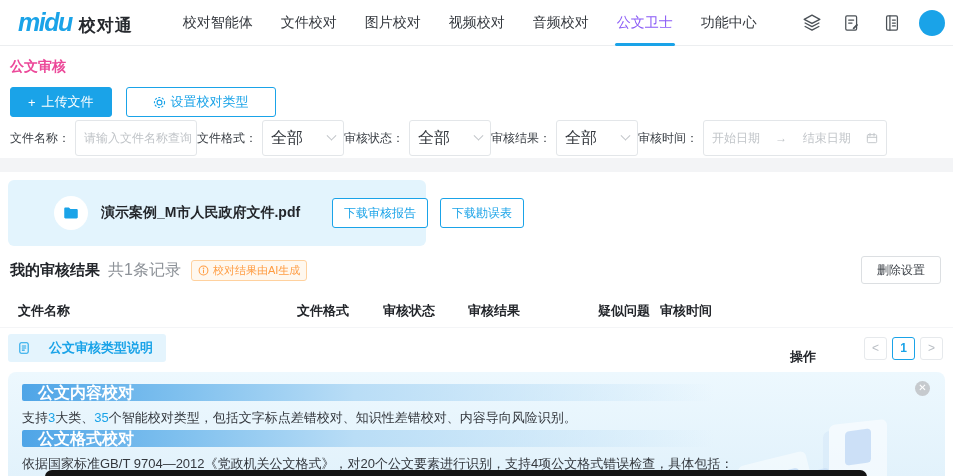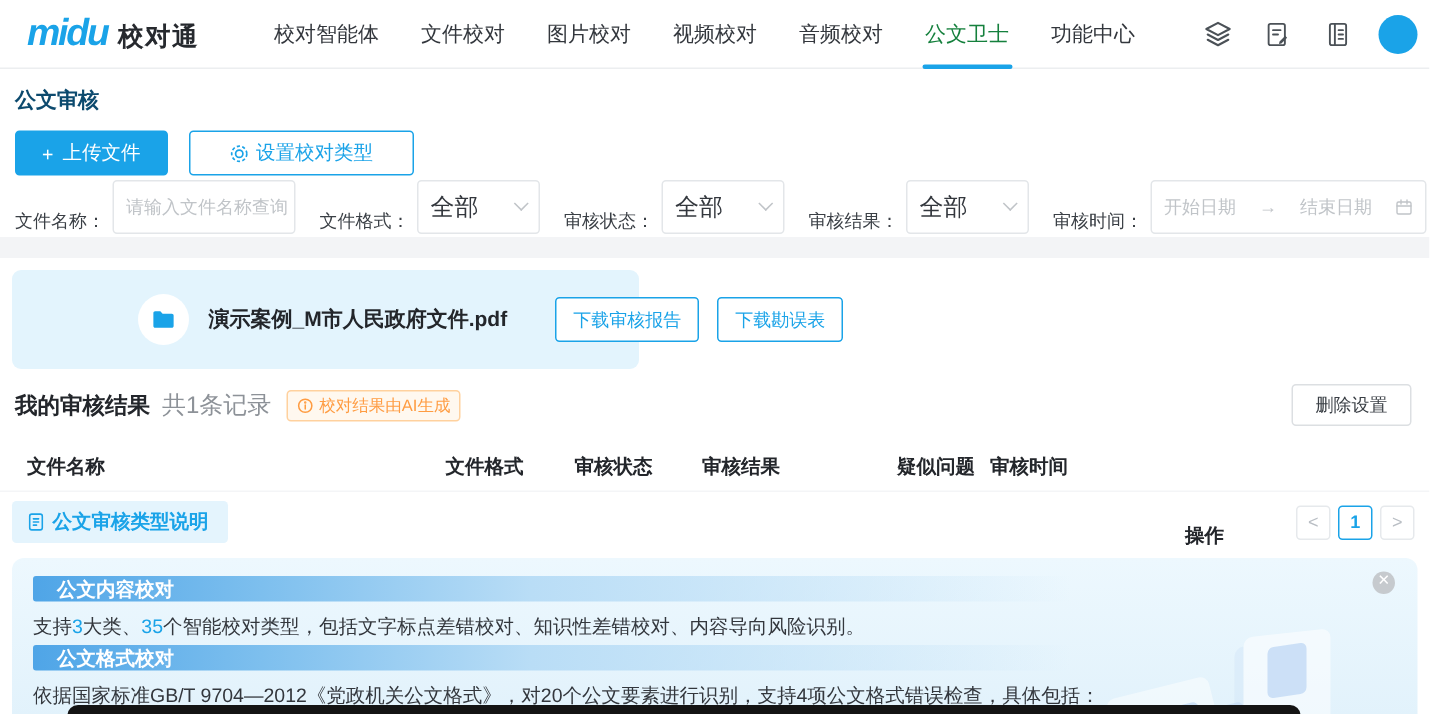--- a/index.html
+++ b/index.html
@@ -18,7 +18,7 @@
   .nav { display:flex; margin-left:36px; }
   .nav-item { font-size:14px; color:#33373d; cursor:pointer; height:46px; line-height:44px;
               position:relative; padding:0 14px; white-space:nowrap; }
-  .nav-item.active { color:#15803d; }
+  .nav-item.active { color:#8b5cf6; }
   .nav-item.active::after { content:""; position:absolute; left:12px; right:12px; bottom:0;
                             height:3px; background:#1aa3e8; border-radius:2px; }
   .header-right { margin-left:auto; display:flex; align-items:center; margin-right:8px; }

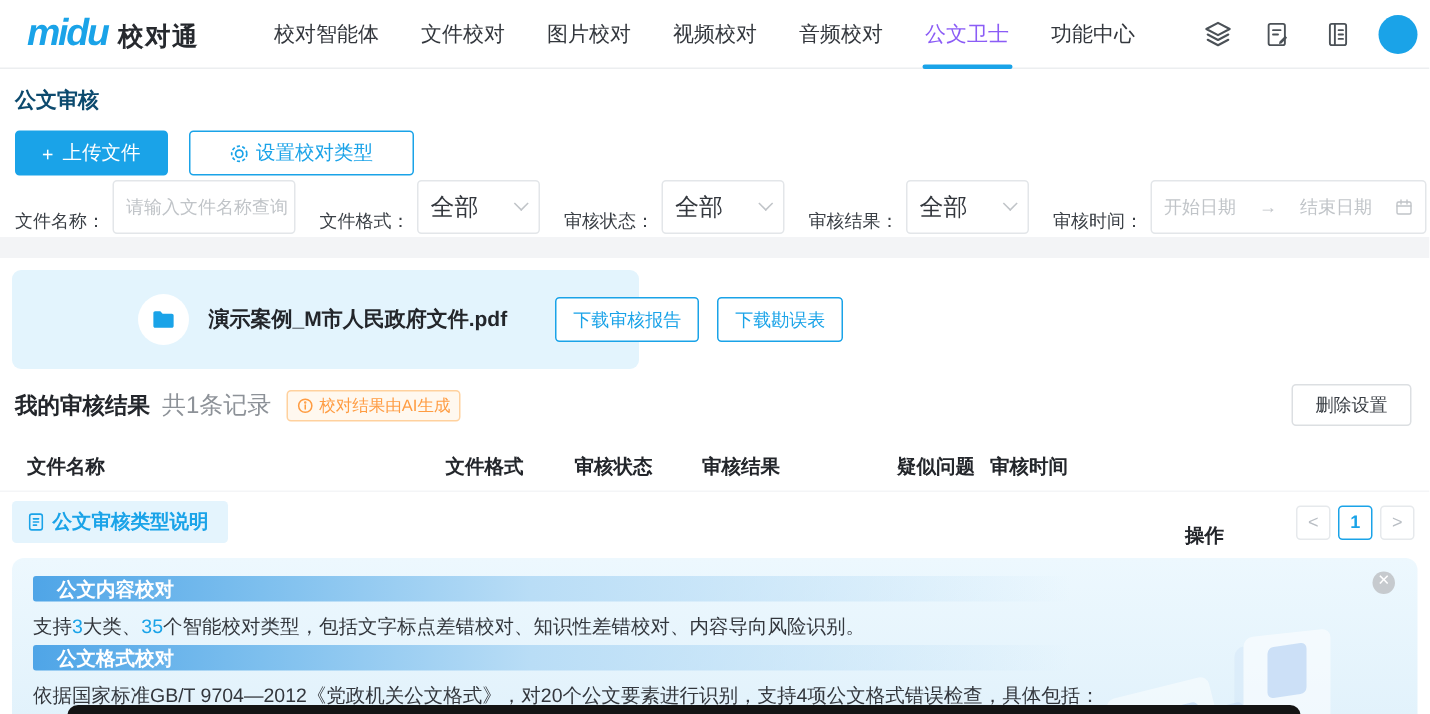--- a/index.html
+++ b/index.html
@@ -28,7 +28,7 @@
   .apps-circle { width:26px; height:26px; border-radius:50%; background:#1aa3e8; margin-left:14px;
                  display:flex; align-items:center; justify-content:center; cursor:pointer; }
   
-  .page-title { position:absolute; top:58px; left:10px; font-size:14px; font-weight:bold; color:#0c4a6e; }
+  .page-title { position:absolute; top:58px; left:10px; font-size:14px; font-weight:bold; color:#ec4899; }
   .actions { position:absolute; top:87px; left:10px; display:flex; gap:14px; }
   .btn { height:30px; border-radius:3px; font-size:13px; display:flex; align-items:center;
          cursor:pointer; white-space:nowrap; }

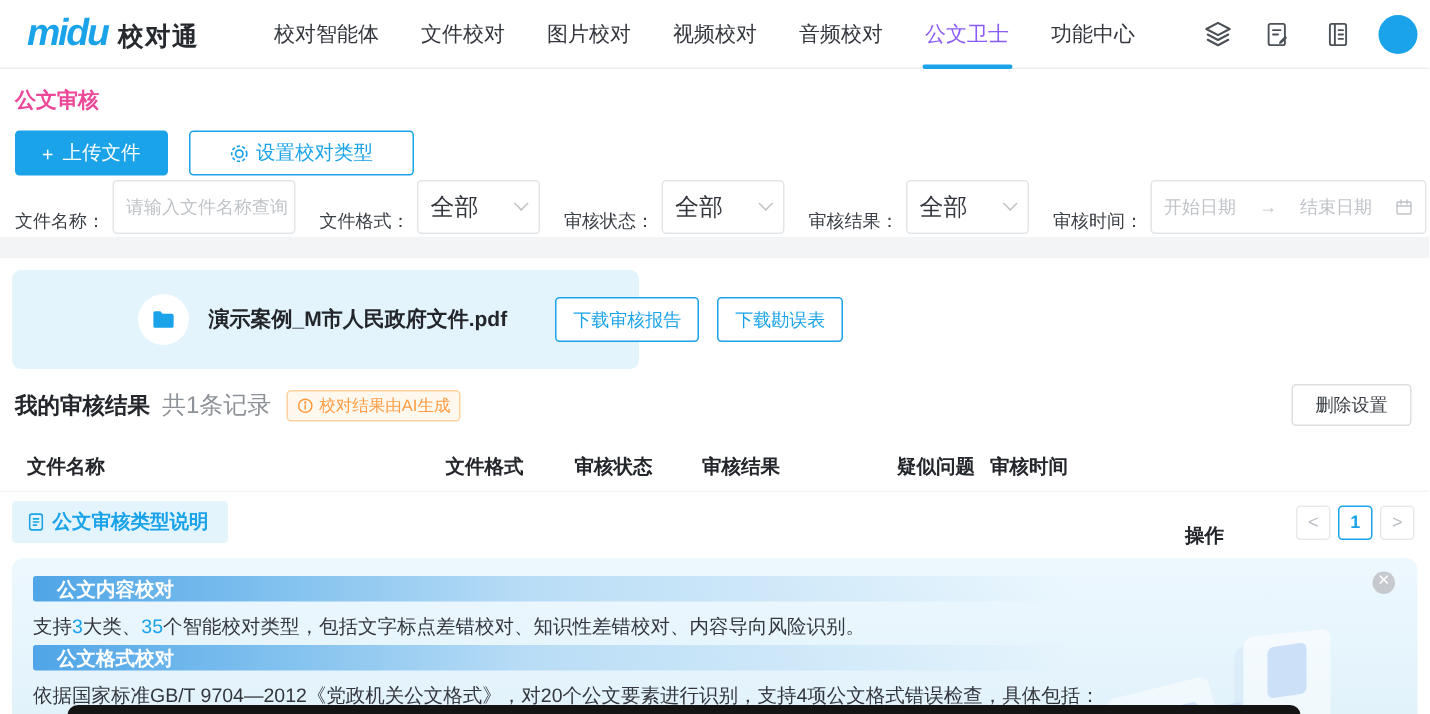--- a/index.html
+++ b/index.html
@@ -39,7 +39,7 @@
   .filters { position:absolute; top:120px; left:10px; display:flex; align-items:center;
              font-size:12px; color:#3a3f45; }
   .filters .f-label { font-weight:500; margin-right:5px; white-space:nowrap; }
-  .f-group { display:flex; align-items:flex-end; margin-right:16px; }
+  .f-group { display:flex; align-items:center; margin-right:0; }
   .pseudo-input { height:36px; border:1px solid #e3e6e9; border-radius:3px; background:#fff;
                   display:flex; align-items:center; padding:16px 8px; }
   .name-input { width:122px; justify-content:space-between; }

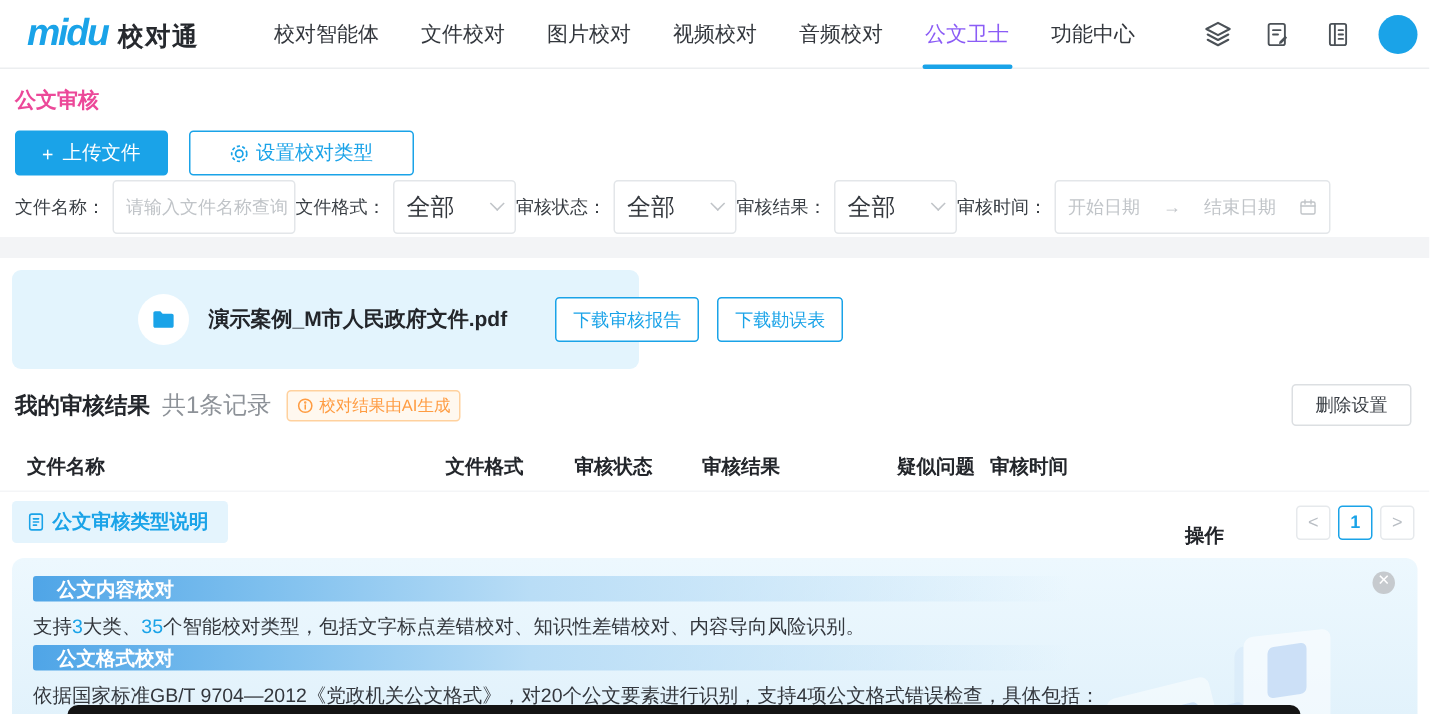--- a/index.html
+++ b/index.html
@@ -54,7 +54,7 @@
   .gray-band { position:absolute; top:158px; left:0; width:100%; height:14px; background:#f3f4f6; }
   
   .file-card { position:absolute; top:180px; left:8px; width:418px; height:66px; background:#e3f4fd;
-               border-radius:6px; display:flex; align-items:center;padding-left:38px; }
+               border-radius:6px; display:flex; align-items:center; }
   .folder-circle { width:34px; height:34px; border-radius:50%; background:#fff; margin-left:46px;
                    display:flex; align-items:center; justify-content:center; flex:0 0 auto; }
   .file-name { margin-left:13px; font-size:14px; font-weight:bold; color:#23262b; white-space:nowrap; }

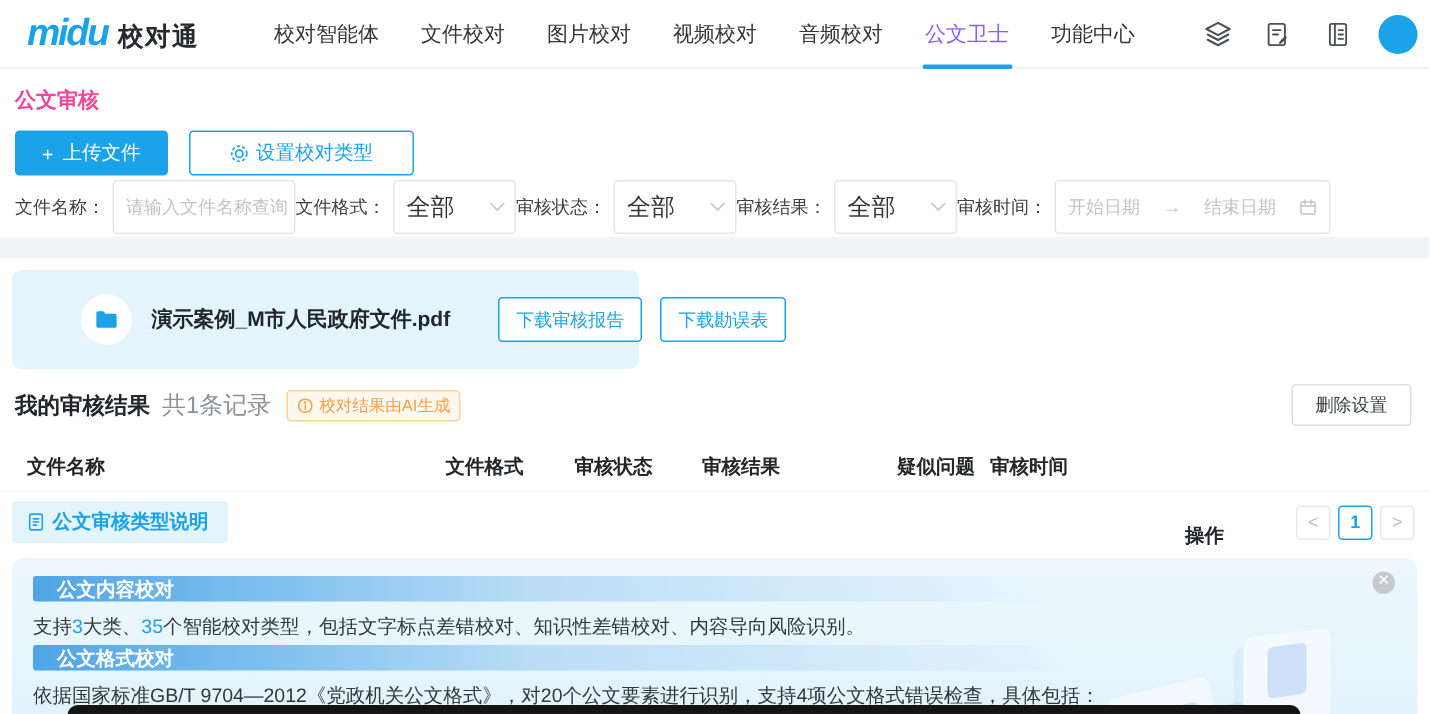--- a/index.html
+++ b/index.html
@@ -79,7 +79,7 @@
   .th-4 { left:598px; } .th-5 { left:660px; } .th-6 { left:790px;margin-top:46px; }
   
   .type-row { position:absolute; top:334px; left:8px; right:10px; display:flex; align-items:center; }
-  .type-pill { display:flex; align-items:center; gap:4px; background:#e4f4fd; color:#1aa3e8;
+  .type-pill { display:flex; align-items:center; gap:18px; background:#e4f4fd; color:#1aa3e8;
                font-size:13px; font-weight:bold; padding:5px 13px 5px 9px; border-radius:3px; cursor:pointer; }
   .type-pill svg { stroke:#1aa3e8; fill:none; stroke-width:1.5; stroke-linecap:round; }
   .pagination { margin-left:auto; display:flex; gap:5px; }

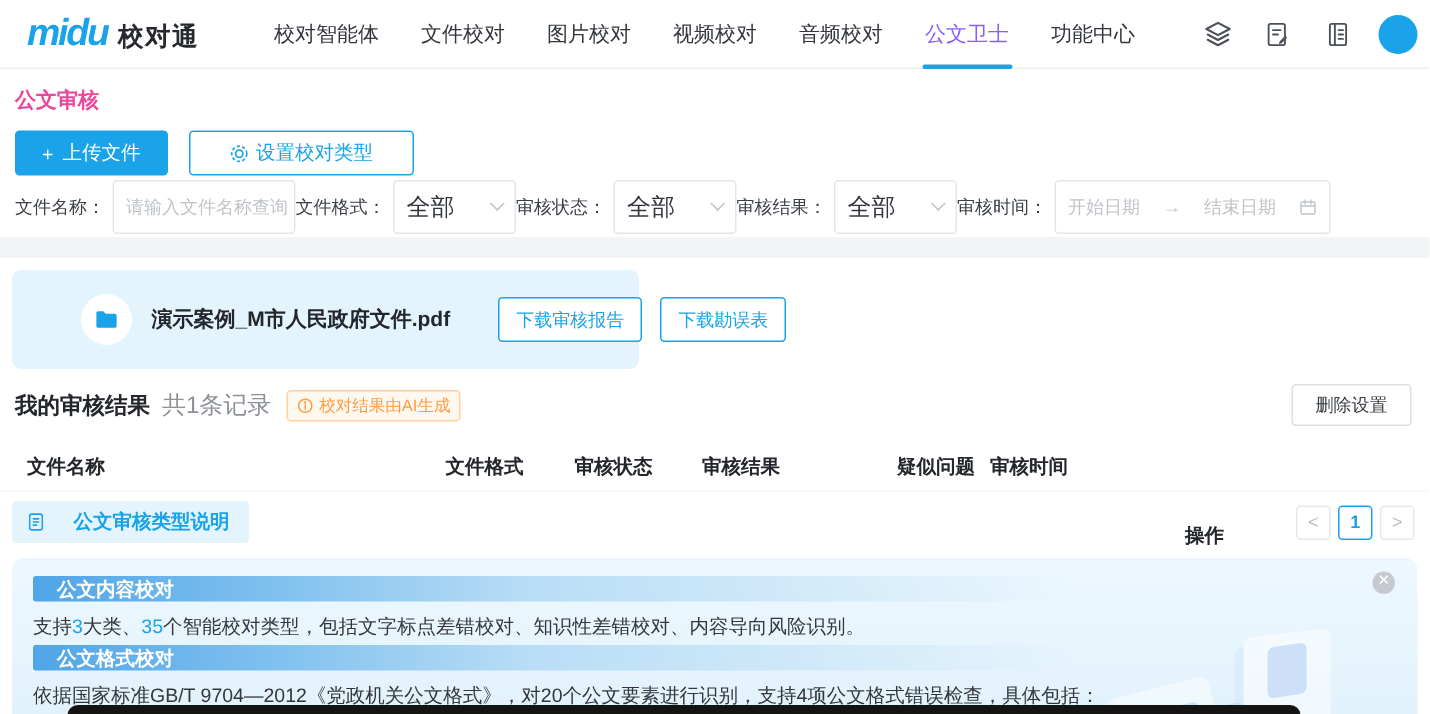--- a/index.html
+++ b/index.html
@@ -96,7 +96,7 @@
   .band { position:absolute; left:14px; height:17px; width:692px; border-radius:2px;
           background:linear-gradient(90deg,#4fa5e7 0%,#7dbfee 22%,#b9ddf6 48%,rgba(219,238,250,0) 100%); }
   .band-1 { top:12px; } .band-2 { top:58px; }
-  .band .band-label { padding-left:16px; color:#fff; font-weight:bold; font-size:13px; line-height:17px;
+  .band .band-label { padding-left:16px; color:#fff; font-weight:bold; font-size:16px; line-height:17px;
                       display:block; white-space:nowrap; }
   .banner p { position:absolute; left:14px; font-size:13px; color:#33373d; white-space:nowrap; }
   .para-1 { top:37px; } .para-2 { top:83px; }

